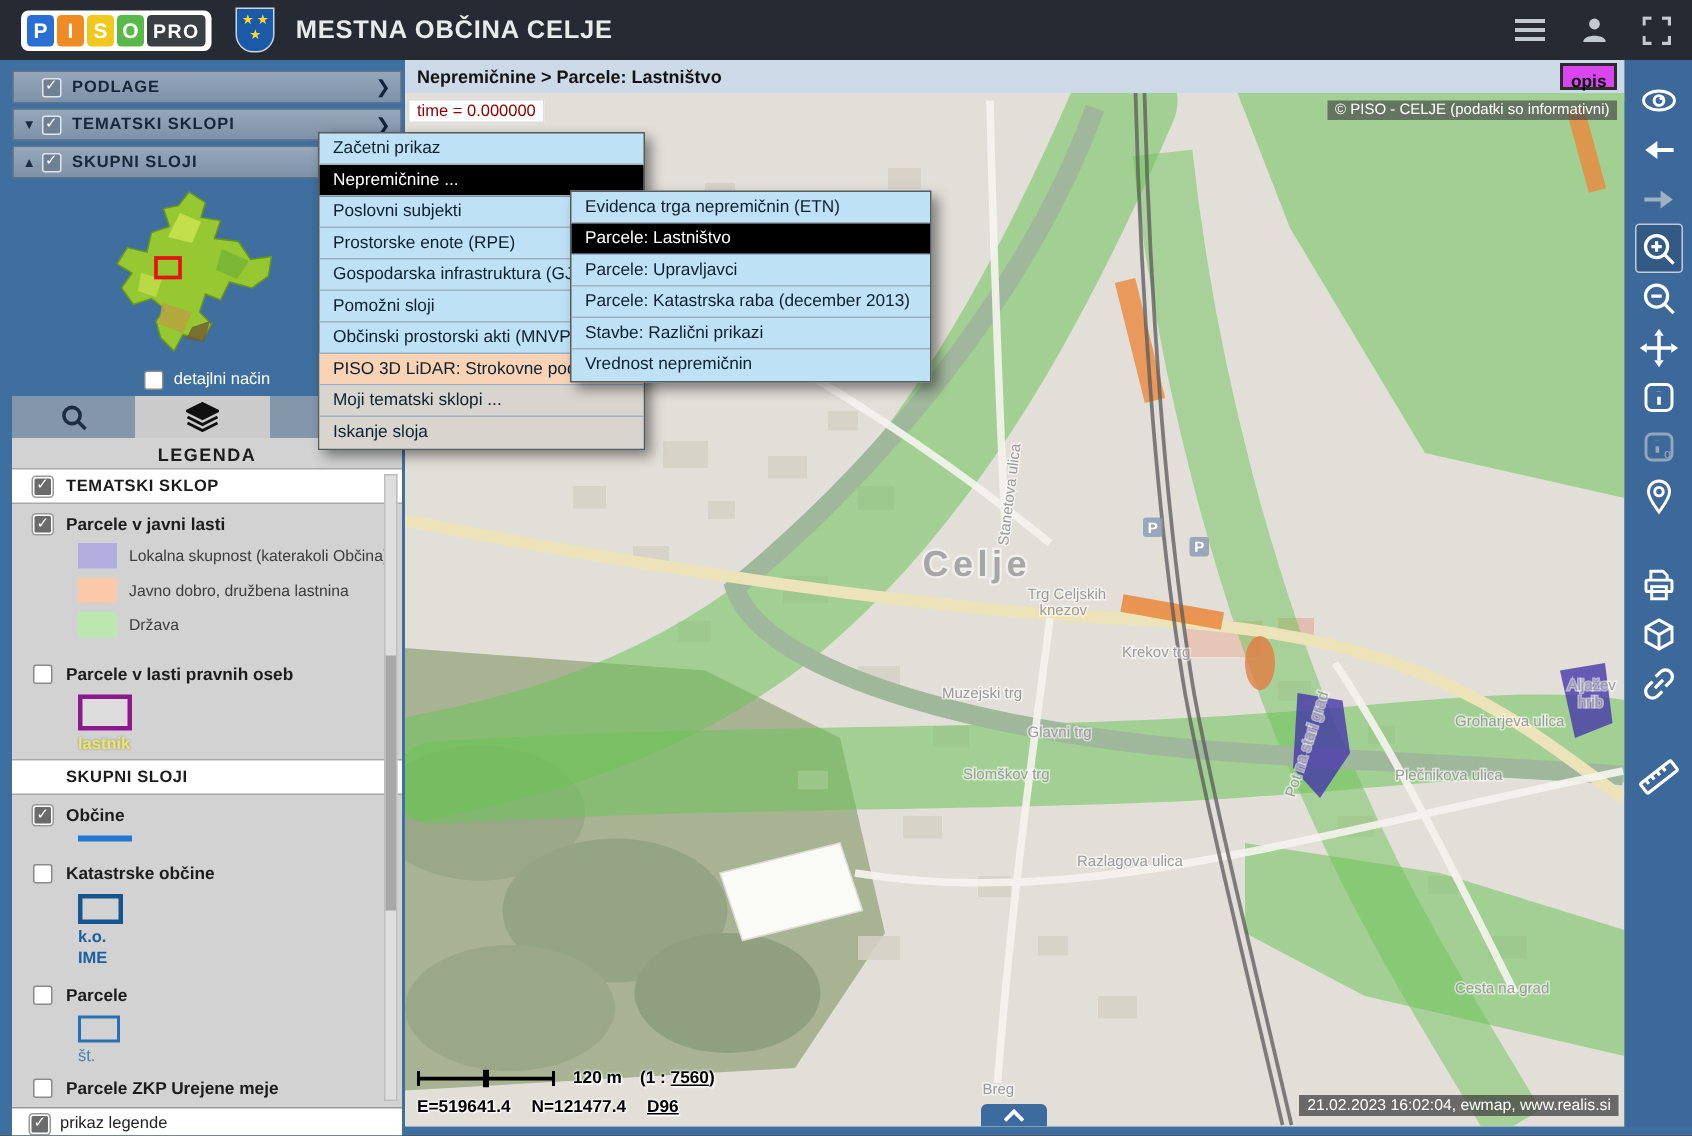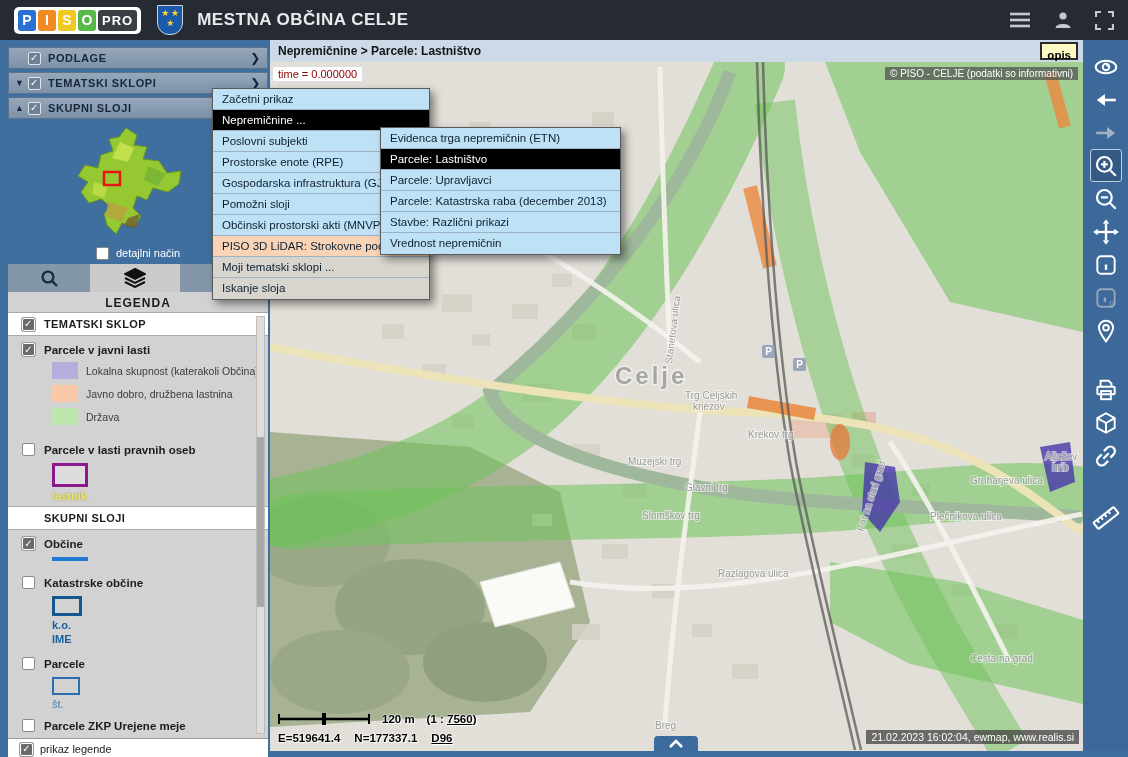--- a/index.html
+++ b/index.html
@@ -59,7 +59,7 @@
   
   #maparea{position:absolute;left:270px;top:40px;width:813px;height:711px;background:#e2dfd8}
   #breadcrumb{position:relative;height:28px;background:#ccd9e6;border-bottom:1px solid #8ca1b5;font-weight:bold;font-size:12px;color:#141414;line-height:22px;padding-left:8px}
-  #opis-btn{position:absolute;right:5px;top:2px;height:18px;background:#fef9c3;border:2px solid #2b2b2b;font-weight:bold;font-size:11.5px;line-height:14px;padding:4px 5px;color:#000}
+  #opis-btn{position:absolute;right:5px;top:2px;height:18px;background:#d946ef;border:2px solid #2b2b2b;font-weight:bold;font-size:11.5px;line-height:14px;padding:4px 5px;color:#000}
   #mapcanvas{position:absolute;left:0;top:22px;width:813px;height:689px;overflow:hidden}
   #time-box{position:absolute;left:2px;top:4px;background:#fff;color:#8b0000;font-size:11px;padding:1px 5px;border:1px solid #ddd}
   #map-copy{position:absolute;right:5px;top:5px;background:rgba(72,72,72,.68);color:#fff;font-size:10px;padding:1px 5px}

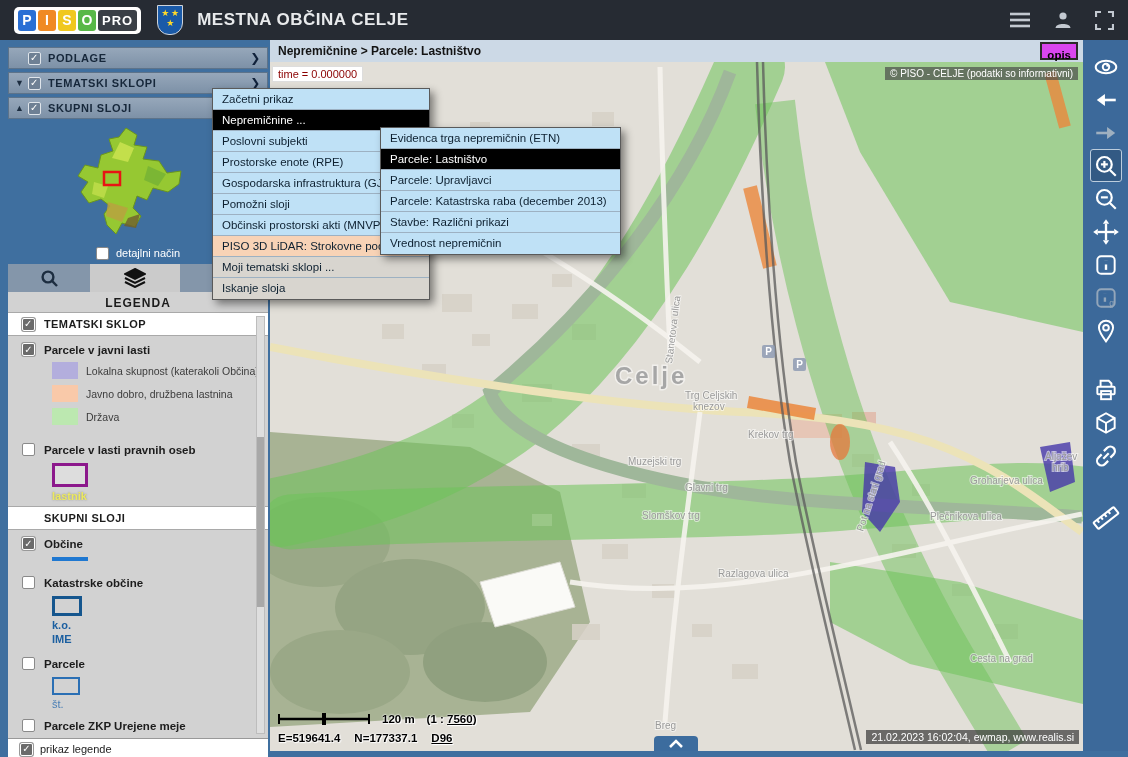--- a/index.html
+++ b/index.html
@@ -405,7 +405,7 @@
       </div>
       <div id="coordbar">
         <span>E=519641.4</span>
-        <span>N=177337.1</span>
+        <span>N=121477.4</span>
         <span class="und">D96</span>
       </div>
       <div id="stamp">21.02.2023 16:02:04, ewmap, www.realis.si</div>

